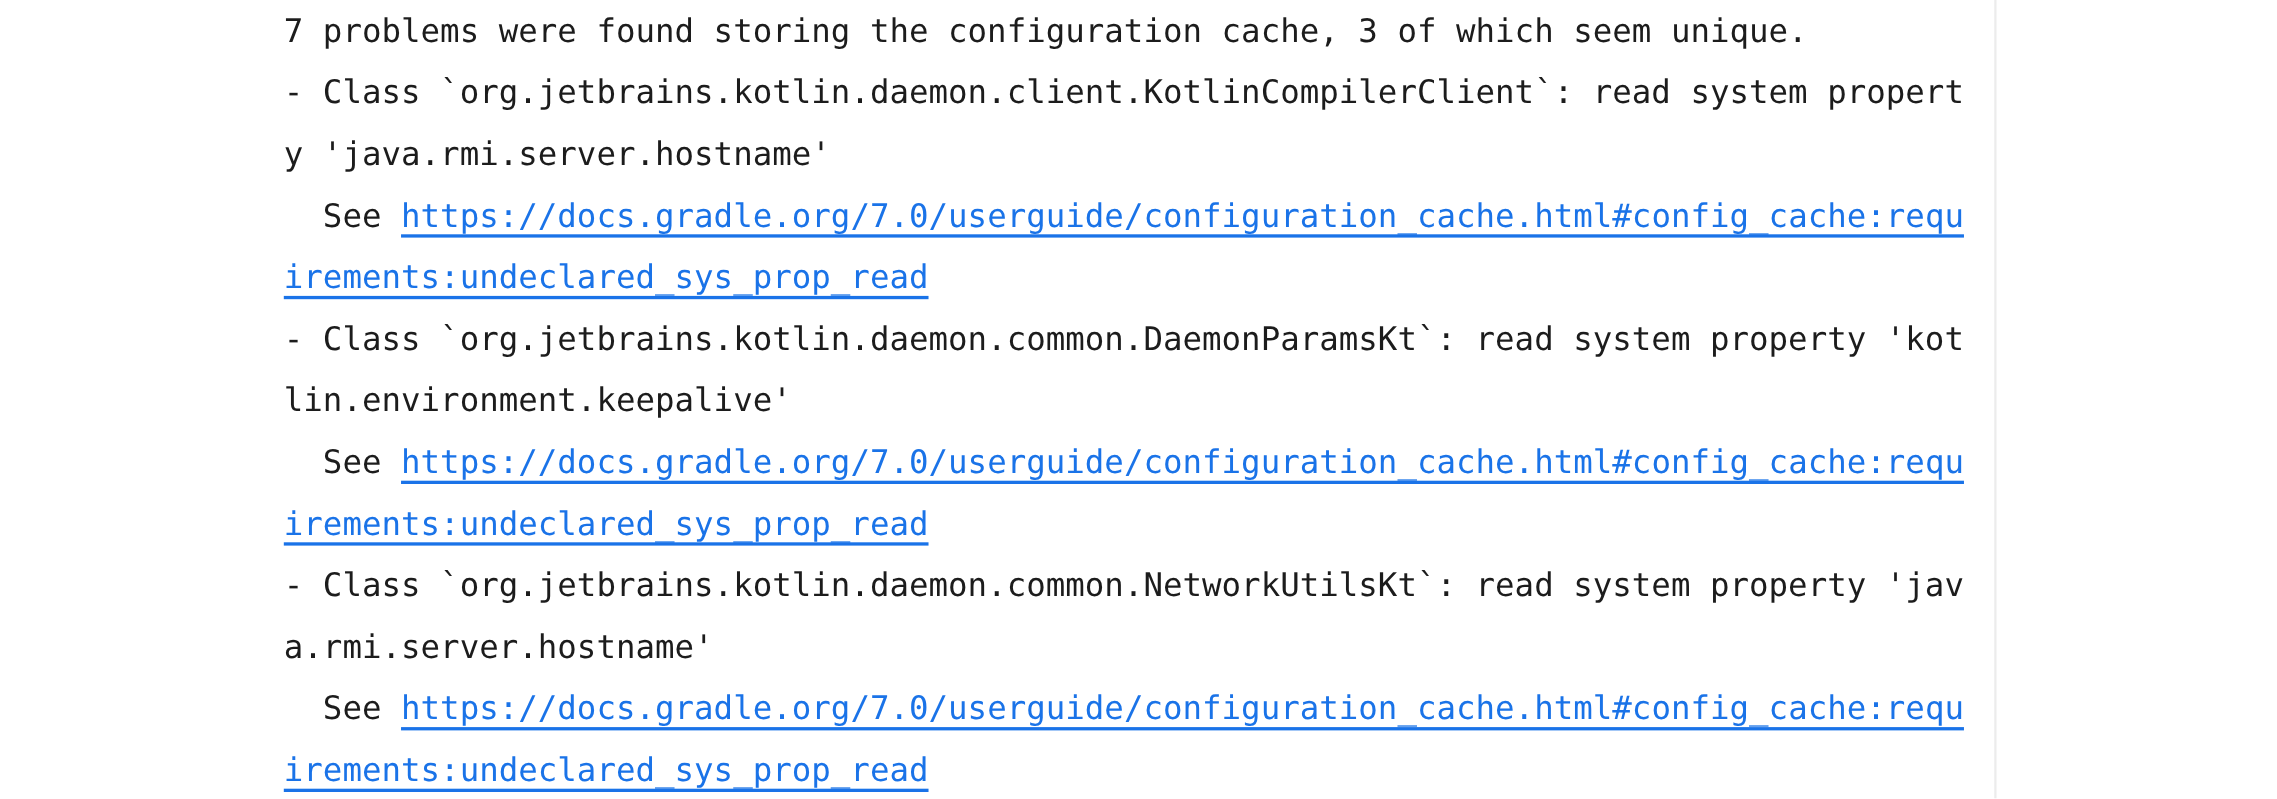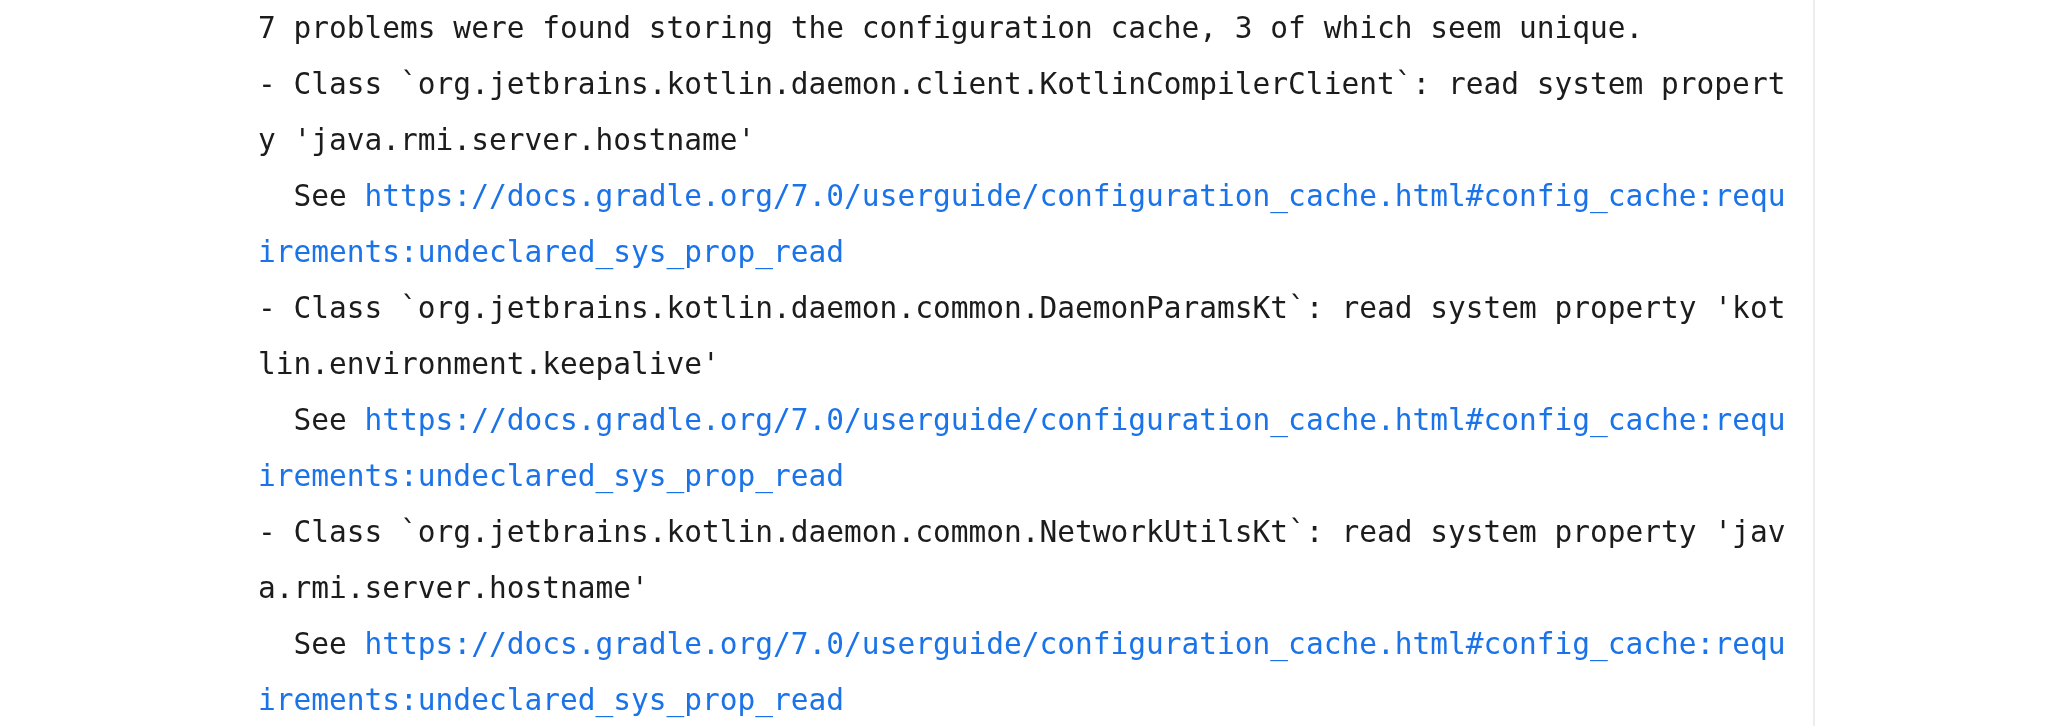--- a/index.html
+++ b/index.html
@@ -52,6 +52,7 @@
   }
   .console-link{
     color:var(--link-color);
+    text-decoration:underline;
     text-decoration-thickness:2.5px;
     text-underline-offset:7px;
     cursor:pointer;

